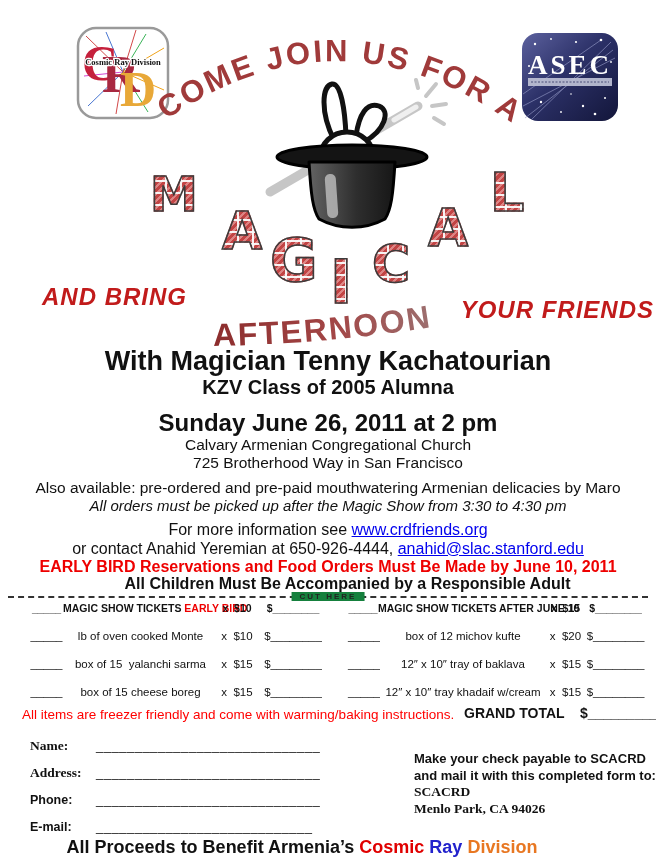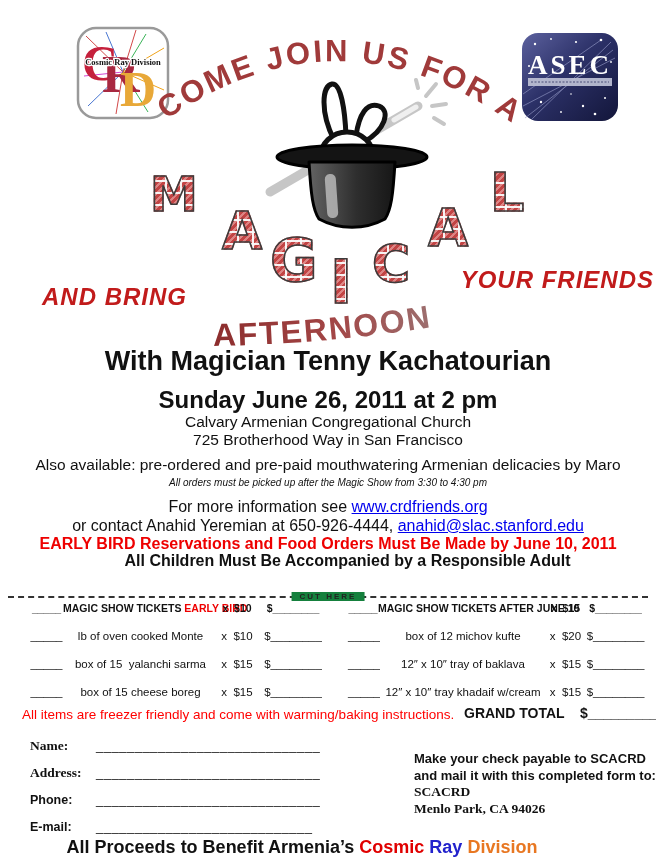--- a/index.html
+++ b/index.html
@@ -27,7 +27,7 @@
   
   .tag{color:#c11b1b;font-style:italic;font-weight:600;font-size:24px;letter-spacing:1px;white-space:nowrap;}
   .tag-left{left:42px;top:283px;}
-  .tag-right{right:2px;top:266px;}
+  .tag-right{right:2px;top:296px;}
   .afternoon-svg{left:203px;top:299px;width:334px;height:58px;}
 
   

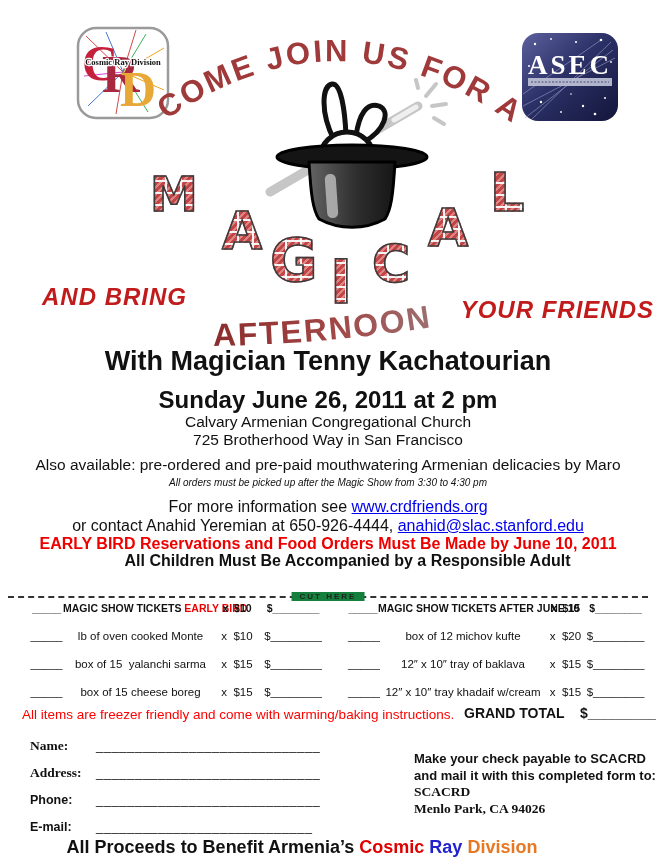--- a/index.html
+++ b/index.html
@@ -226,6 +226,7 @@
 
   <div class="abs event-block">
     <div class="ev-headline">With Magician Tenny Kachatourian</div>
+    <div class="ev-alumna">KZV Class of 2005 Alumna</div>
     <div class="ev-datetime">Sunday June 26, 2011 at 2 pm</div>
     <div class="ev-venue">Calvary Armenian Congregational Church</div>
     <div class="ev-address">725 Brotherhood Way in San Francisco</div>

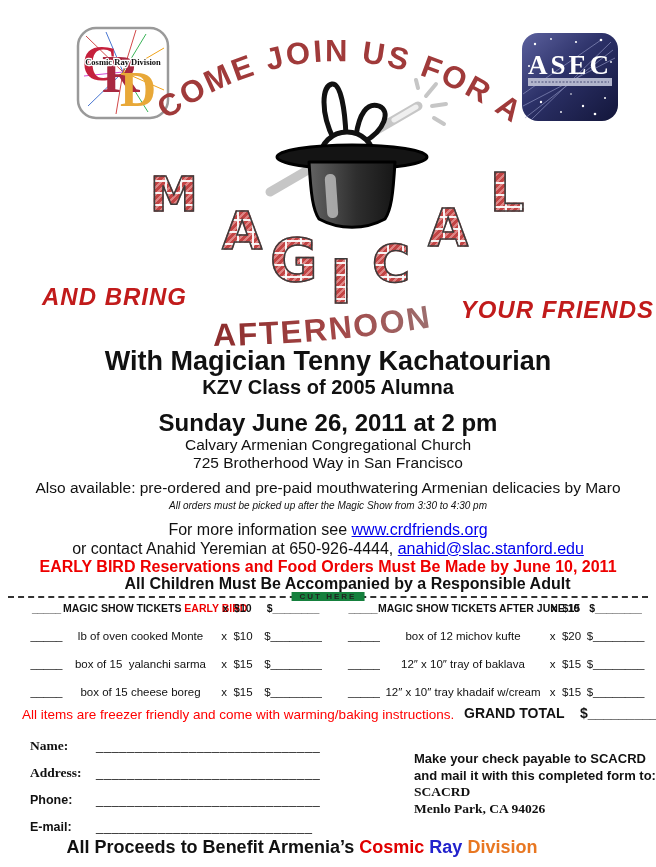--- a/index.html
+++ b/index.html
@@ -37,7 +37,7 @@
   .ev-datetime{font-size:24px;font-weight:bold;line-height:27px;margin-top:10px;}
   .ev-venue,.ev-address{font-size:15.5px;line-height:18px;}
   .dt-food{font-size:15.5px;line-height:18px;margin-top:7px;}
-  .dt-pickup{font-size:10px;line-height:18px;font-style:italic;}
+  .dt-pickup{font-size:15px;line-height:18px;font-style:italic;}
   .dt-info,.dt-contact{font-size:16px;line-height:19px;}
   .dt-info{margin-top:5px;}
   .dt-early{font-size:16px;line-height:17px;font-weight:bold;color:#ee0000;}

